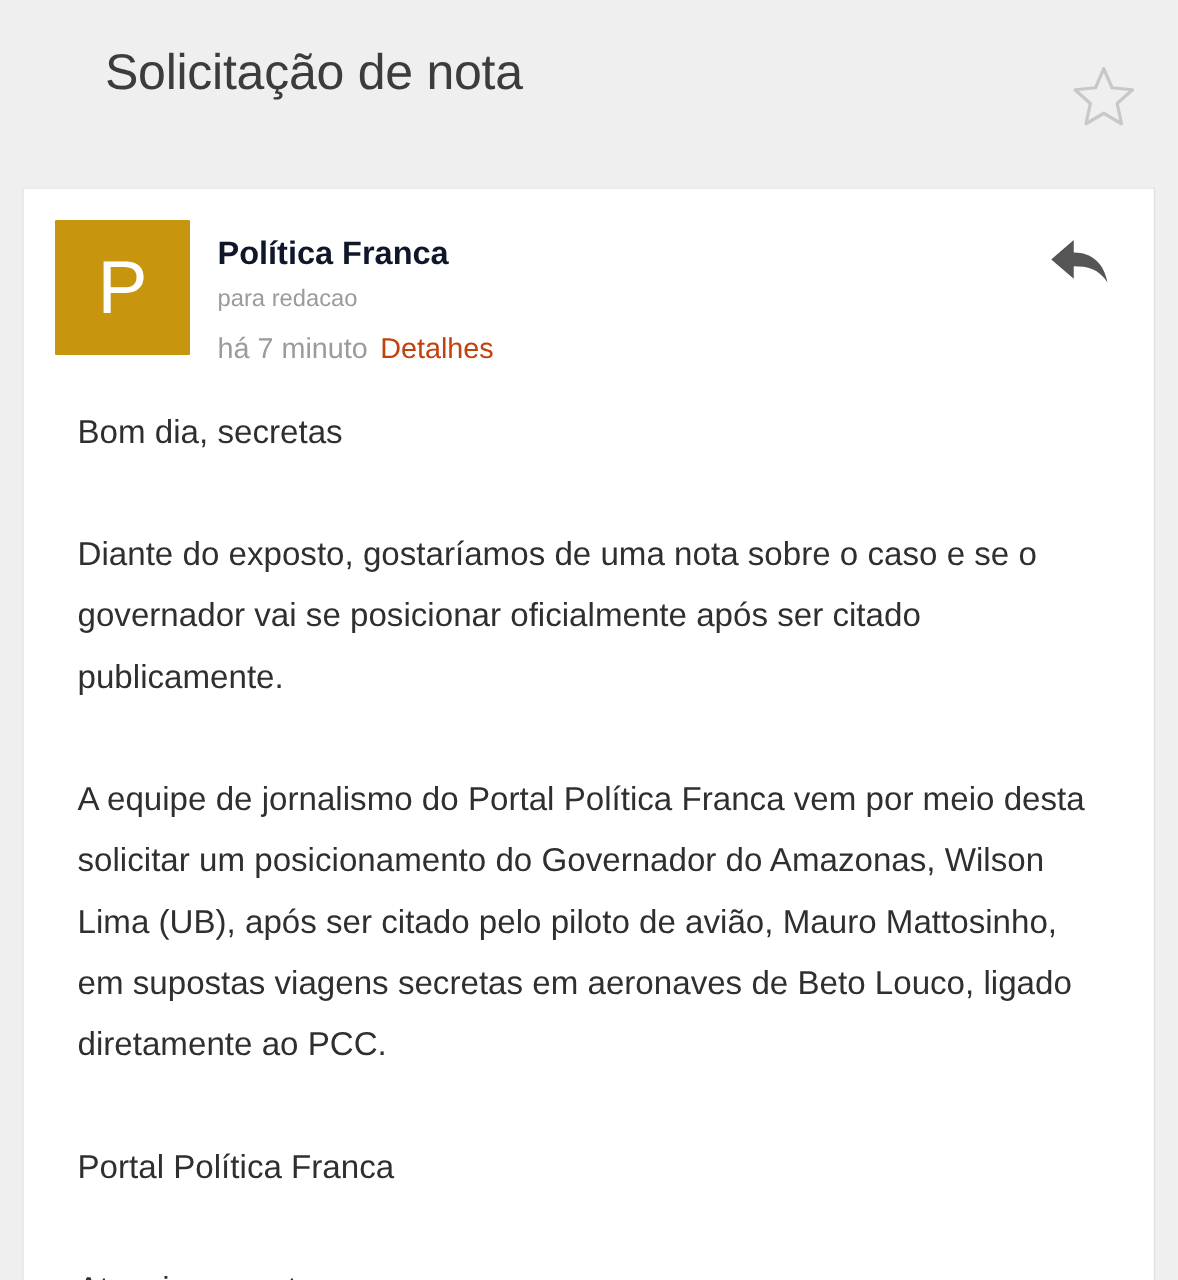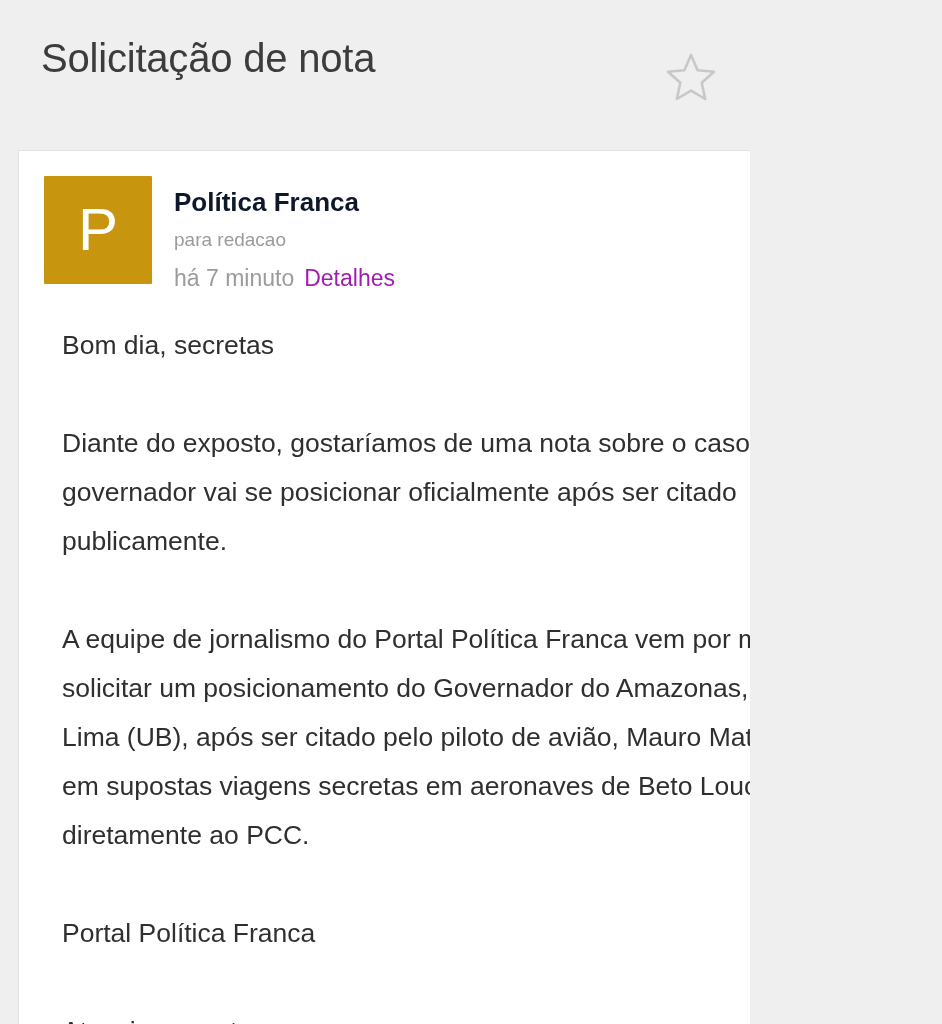--- a/index.html
+++ b/index.html
@@ -14,11 +14,12 @@
   }
 
   .screen {
-    width: 750px;
+    width: 942px;
     height: 1024px;
     background: #efefef;
     position: relative;
     overflow: hidden;
+    padding-left: 43px;
   }
 
   

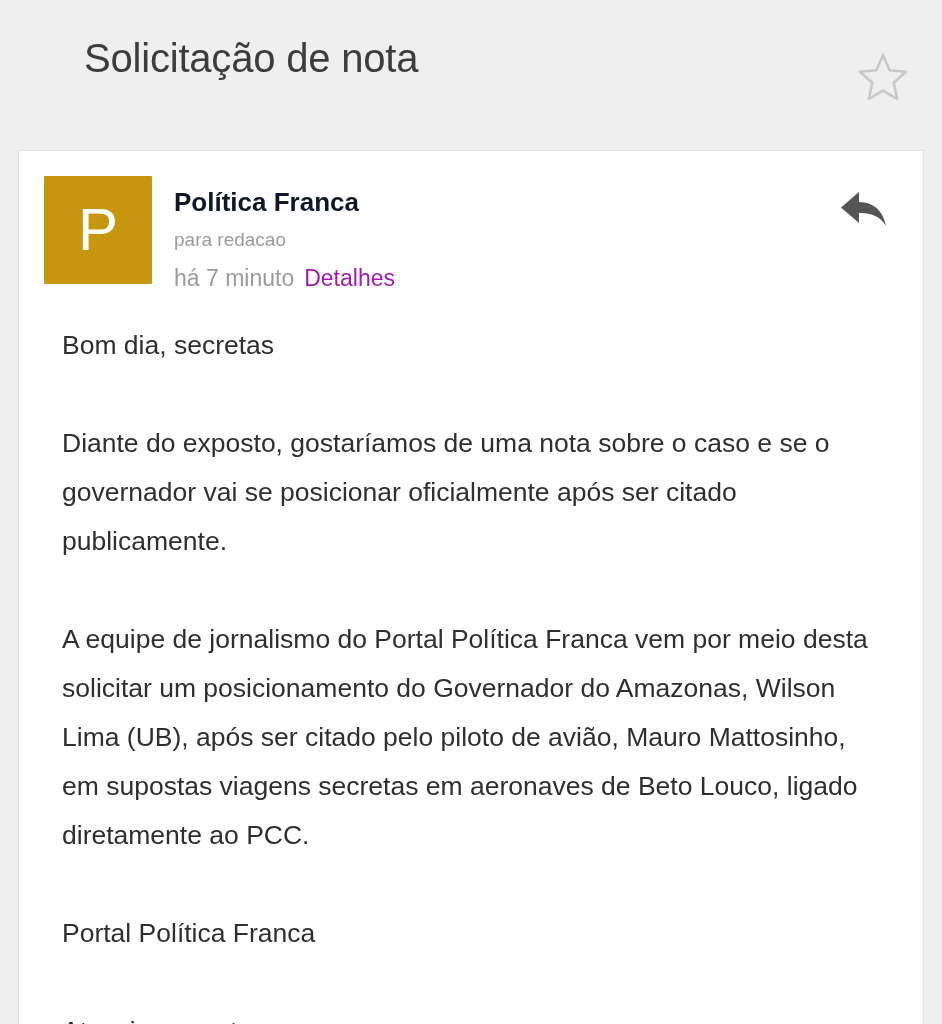--- a/index.html
+++ b/index.html
@@ -106,7 +106,7 @@
     margin-top: 4px;
   }
   .details-link {
-    color: #a21caf;
+    color: #c2410c;
     margin-left: 10px;
     cursor: pointer;
   }

